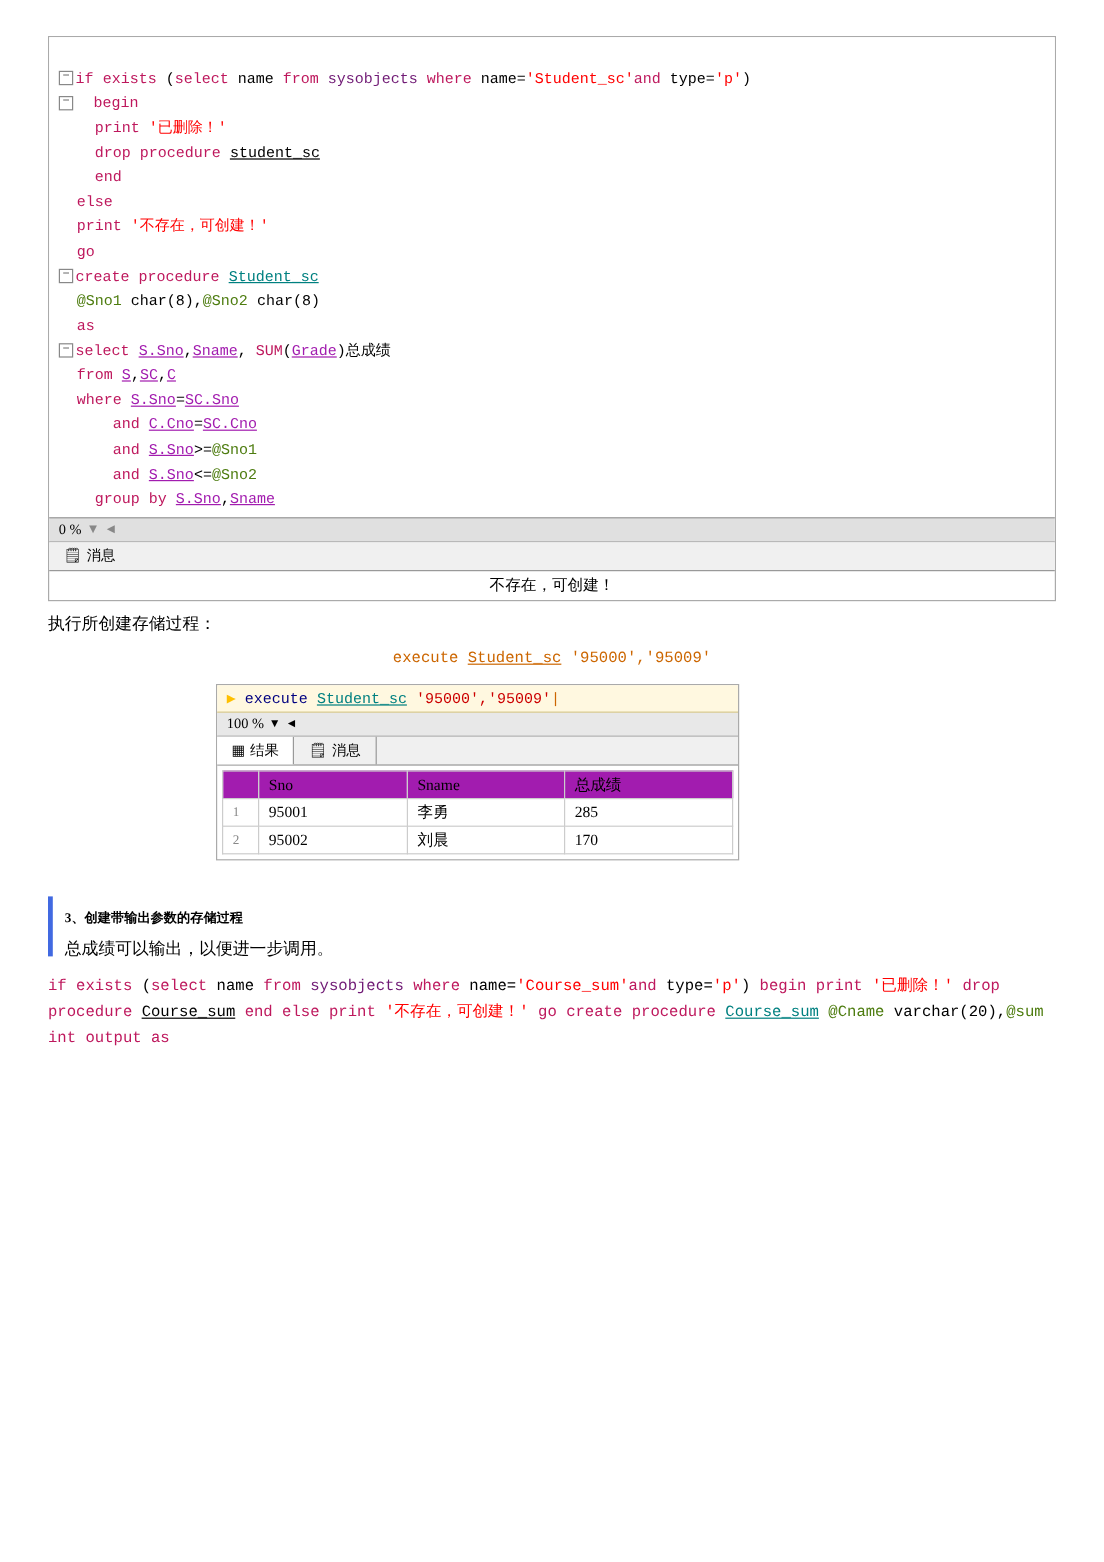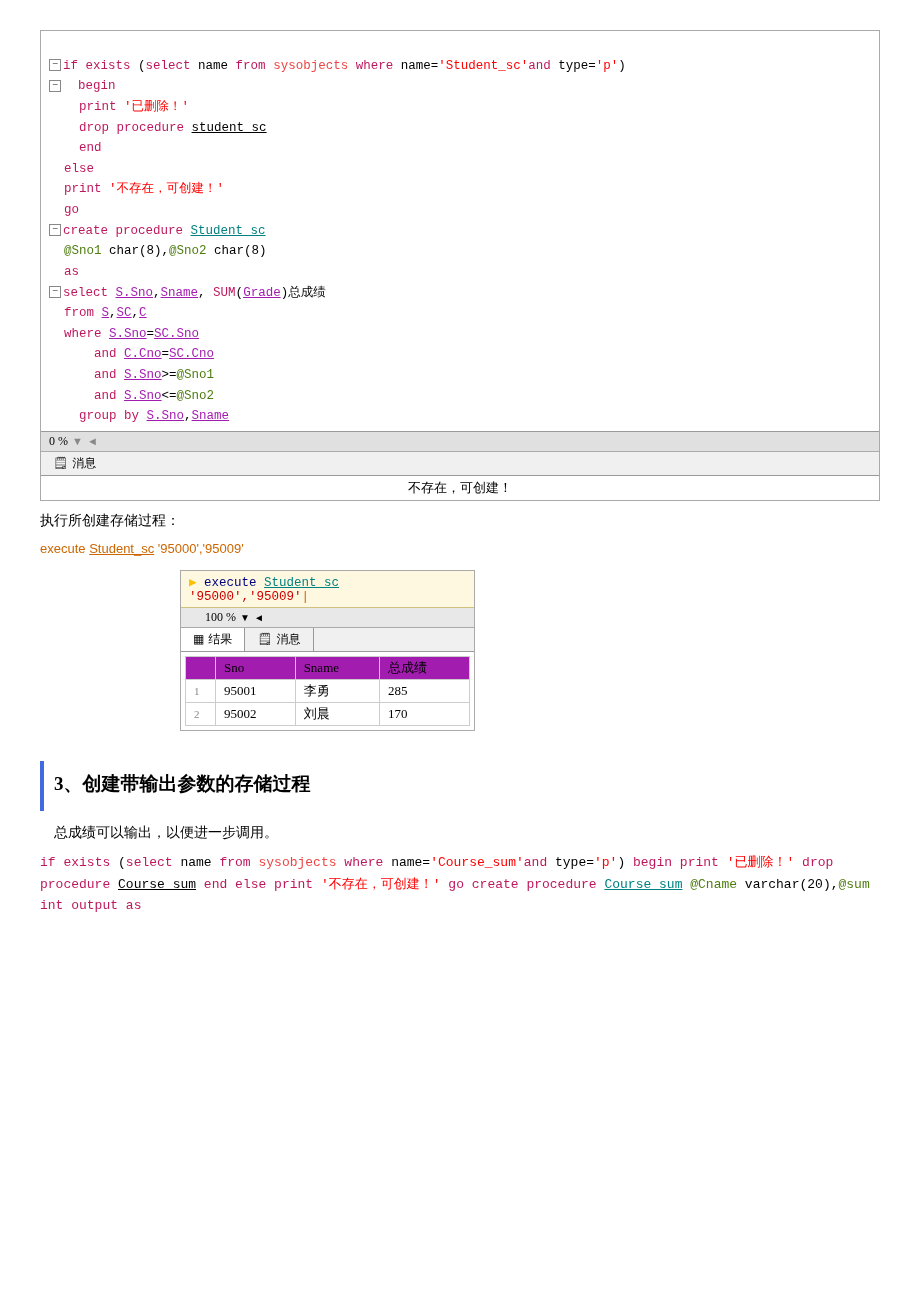--- a/index.html
+++ b/index.html
@@ -14,7 +14,7 @@
 
     
     .kw-blue { color: #be185d; } 
-    .kw-cyan { color: #ef4444; margin-top: 12px; } 
+    .kw-cyan { color: #701a75; margin-top: 12px; } 
     .str-red { color: #ff0000; } 
     .col-teal { color: #a21caf; text-decoration: underline; } 
     .proc-name { color: #008080; text-decoration: underline; }

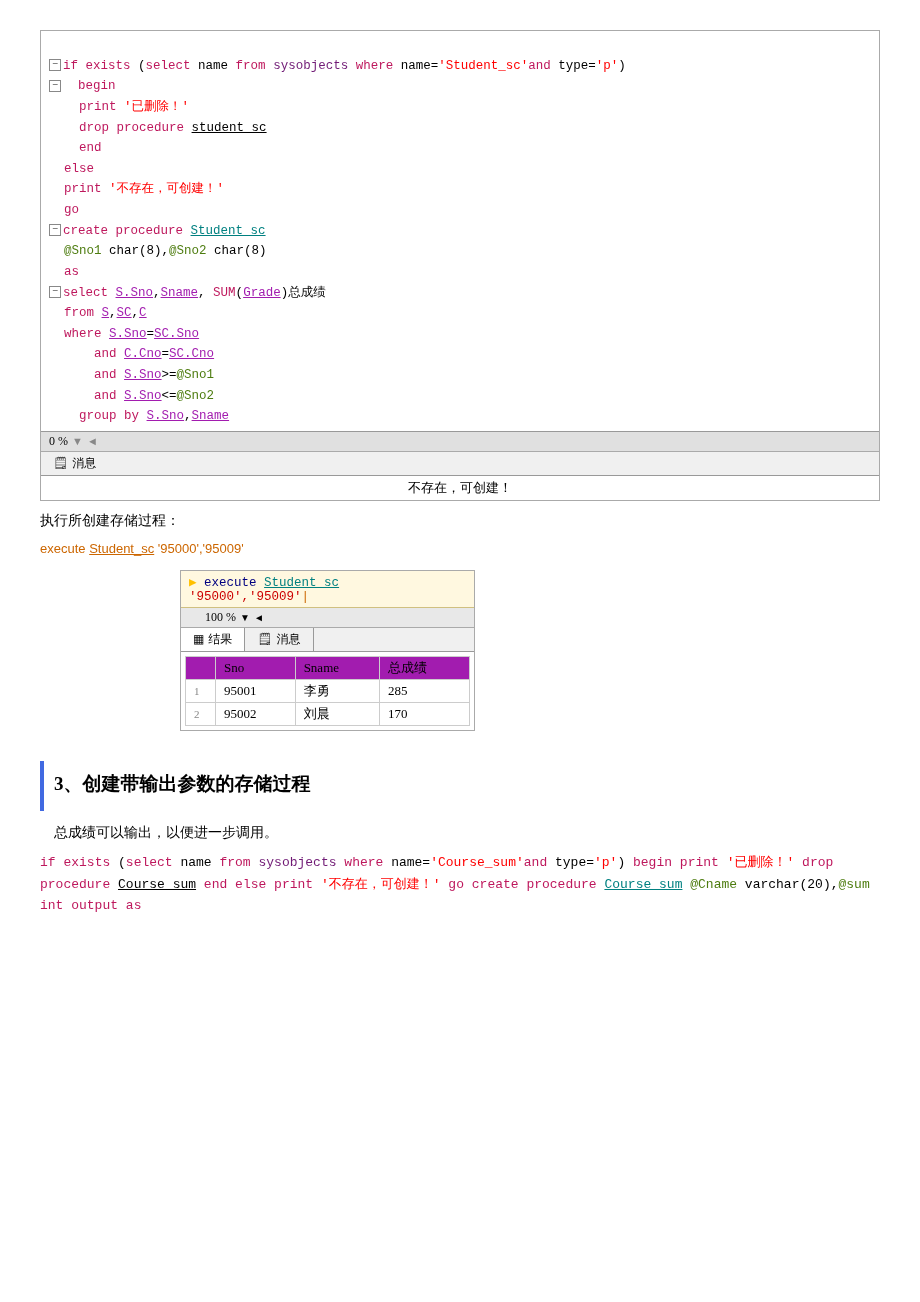--- a/index.html
+++ b/index.html
@@ -112,10 +112,11 @@
     }
 
     .execute-cmd {
-      font-family: Liberation Sans, sans-serif;
+      font-family: Liberation Mono, monospace;
       font-size: 13px;
       color: #cc6600;
       margin-bottom: 12px;
+      text-align: center;
     }
 
     .code-area {

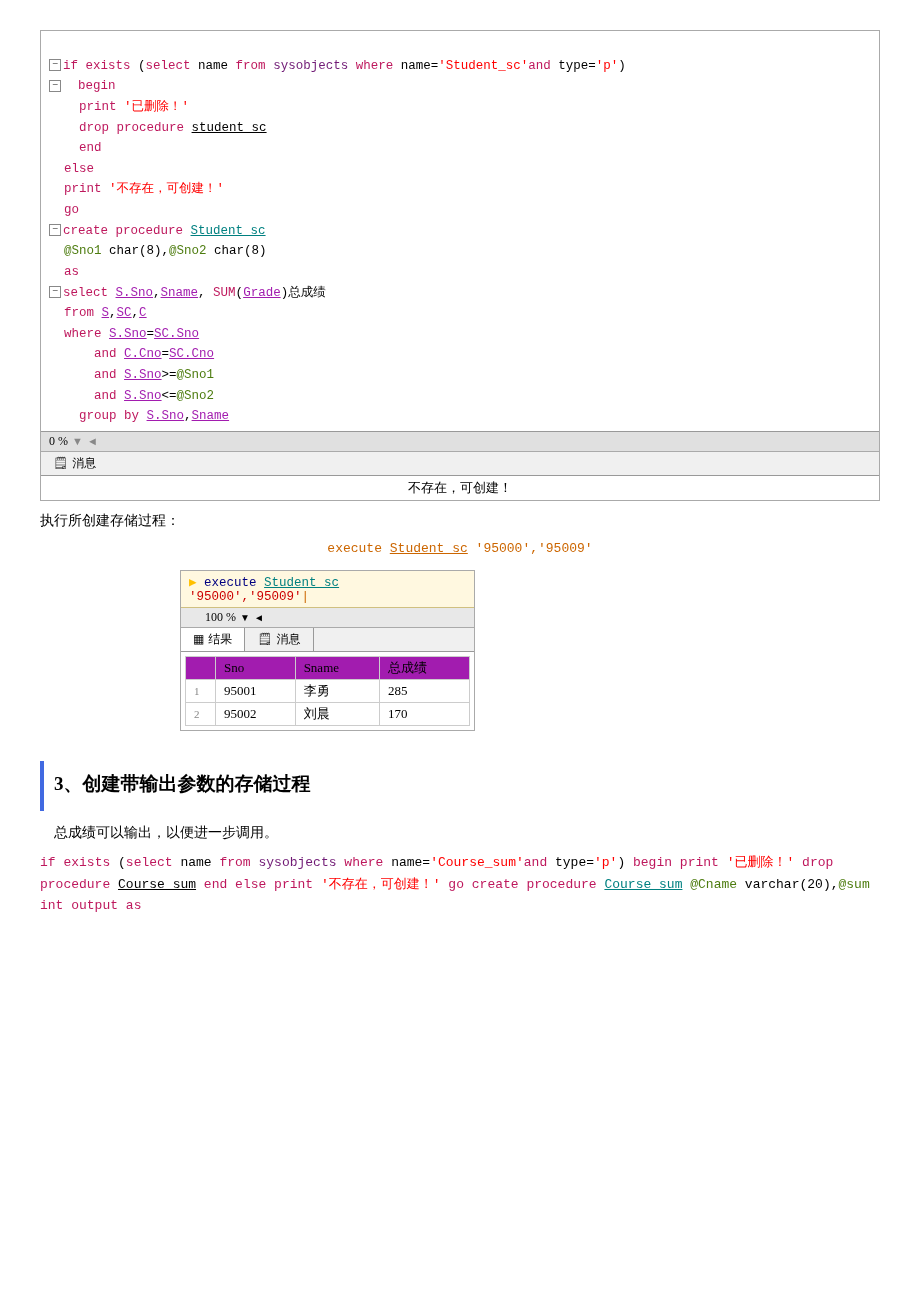--- a/index.html
+++ b/index.html
@@ -193,7 +193,7 @@
     <span class="kw-blue" style="color:#cc6600;">execute</span> <span style="color:#cc6600; text-decoration:underline;">Student_sc</span> <span style="color:#cc6600;">'95000','95009'</span>
   </div>
 
-  <div style="margin-left:140px; width:295px; border:1px solid #aaa; margin-bottom:30px;">
+  <div style="margin-left:140px; width:436px; border:1px solid #aaa; margin-bottom:30px;">
 
     <div style="background:#fff8e0; padding:3px 8px; font-family:'Courier New',monospace; font-size:12.5px; border-bottom:1px solid #d0c080;">
       <span style="color:#ffc000;">▶</span>

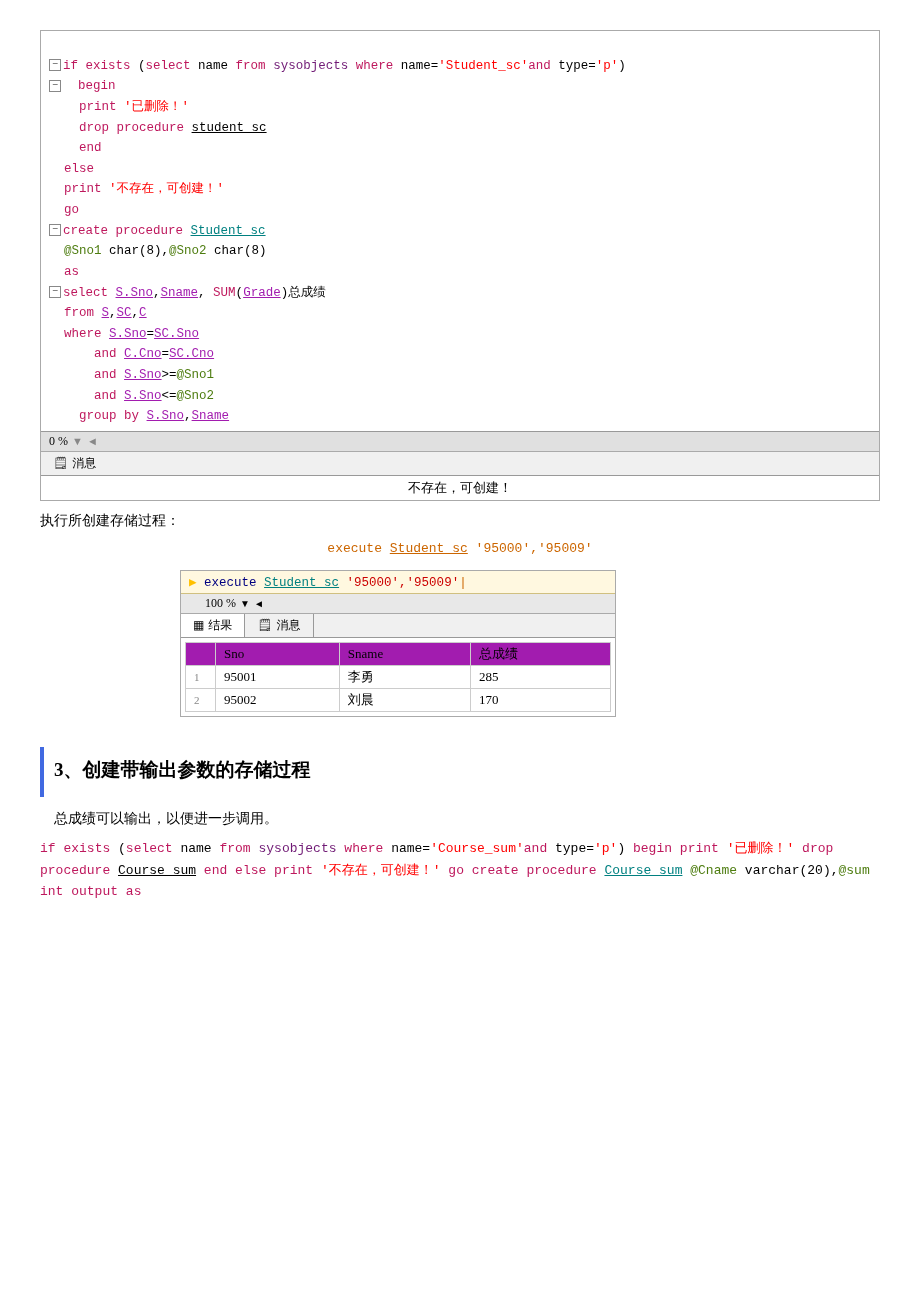--- a/index.html
+++ b/index.html
@@ -202,7 +202,7 @@
       </span>
     </div>
 
-    <div style="background:#e8e8e8; padding:2px 24px; font-size:12px; border-bottom:1px solid #aaa; display:flex; align-items:center; gap:4px;">
+    <div style="background:#e8e8e8; padding:2px 8px; font-size:12px; border-bottom:1px solid #aaa; display:flex; align-items:center; gap:4px;">
       <span>100 %</span>
       <span style="font-size:10px;">▼</span>
       <span style="font-size:10px;">◄</span>

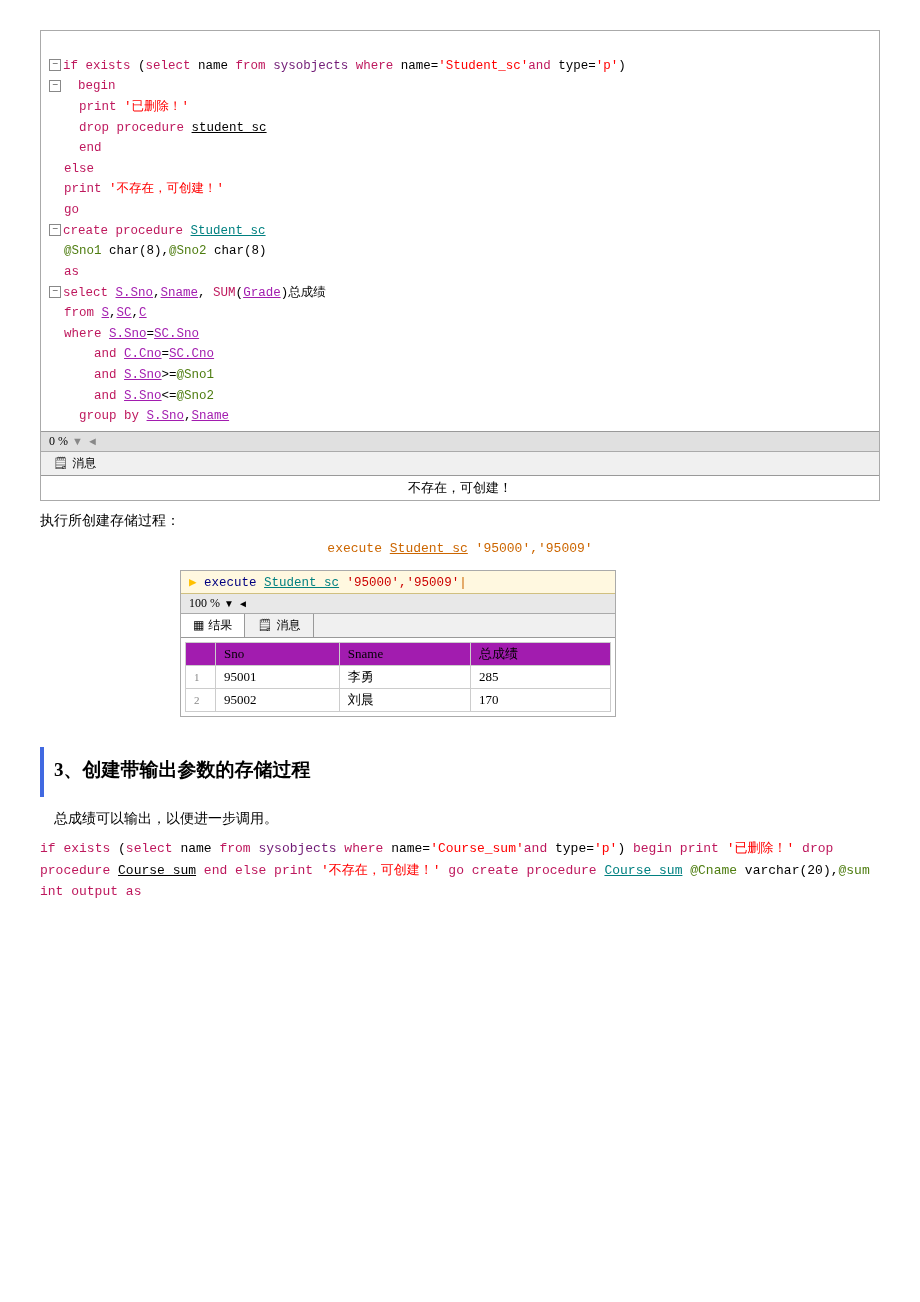--- a/index.html
+++ b/index.html
@@ -100,8 +100,8 @@
 
     .section-title {
       font-weight: bold;
-      font-size: 19px;
-      margin-bottom: 24px;
+      font-size: 11px;
+      margin-bottom: 8px;
       margin-top: 10px;
     }
 

